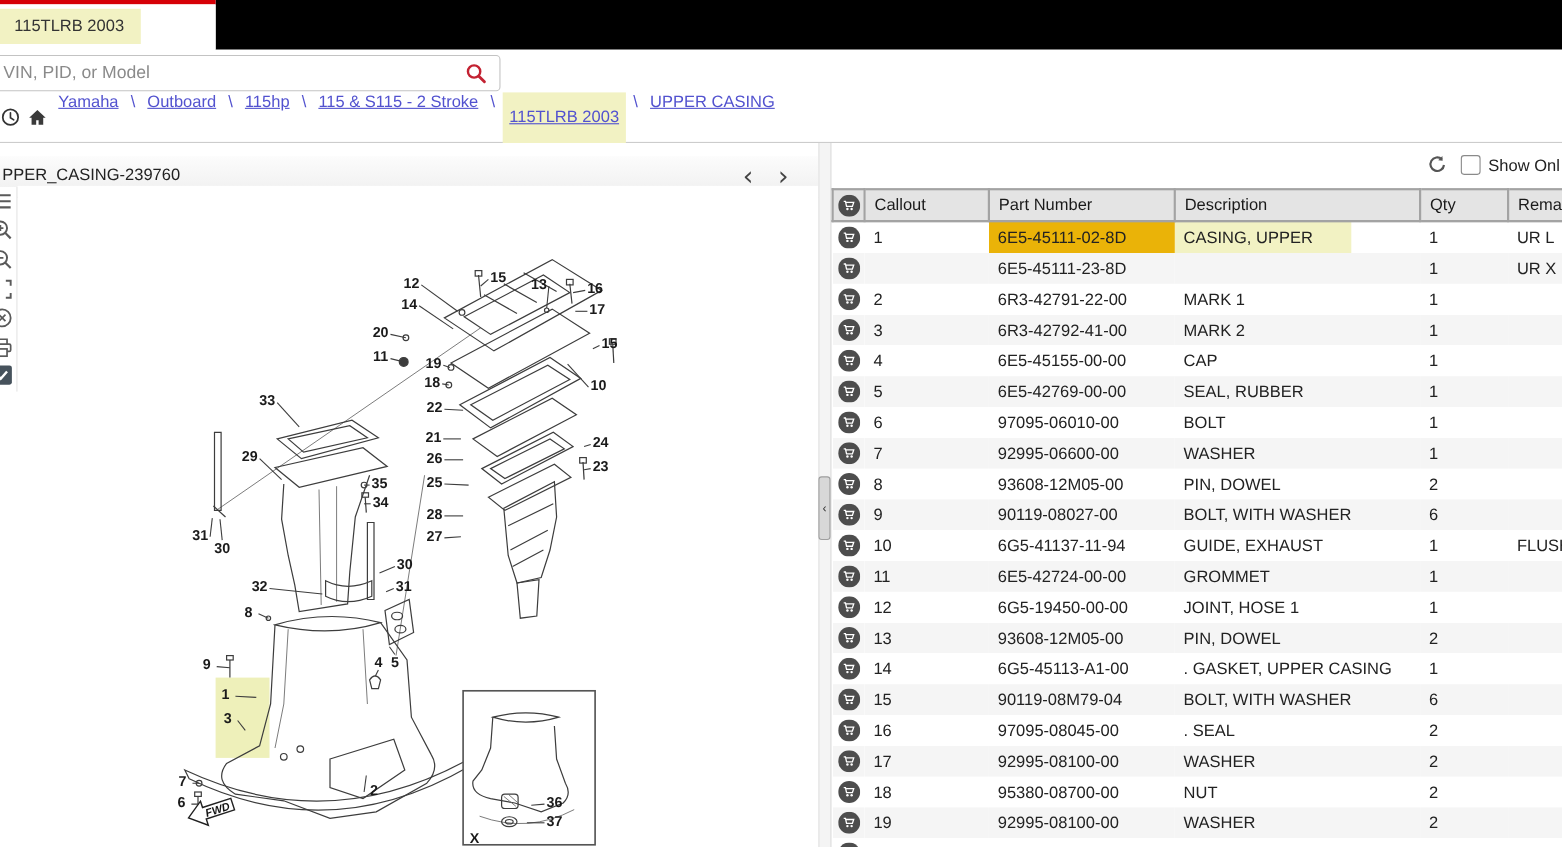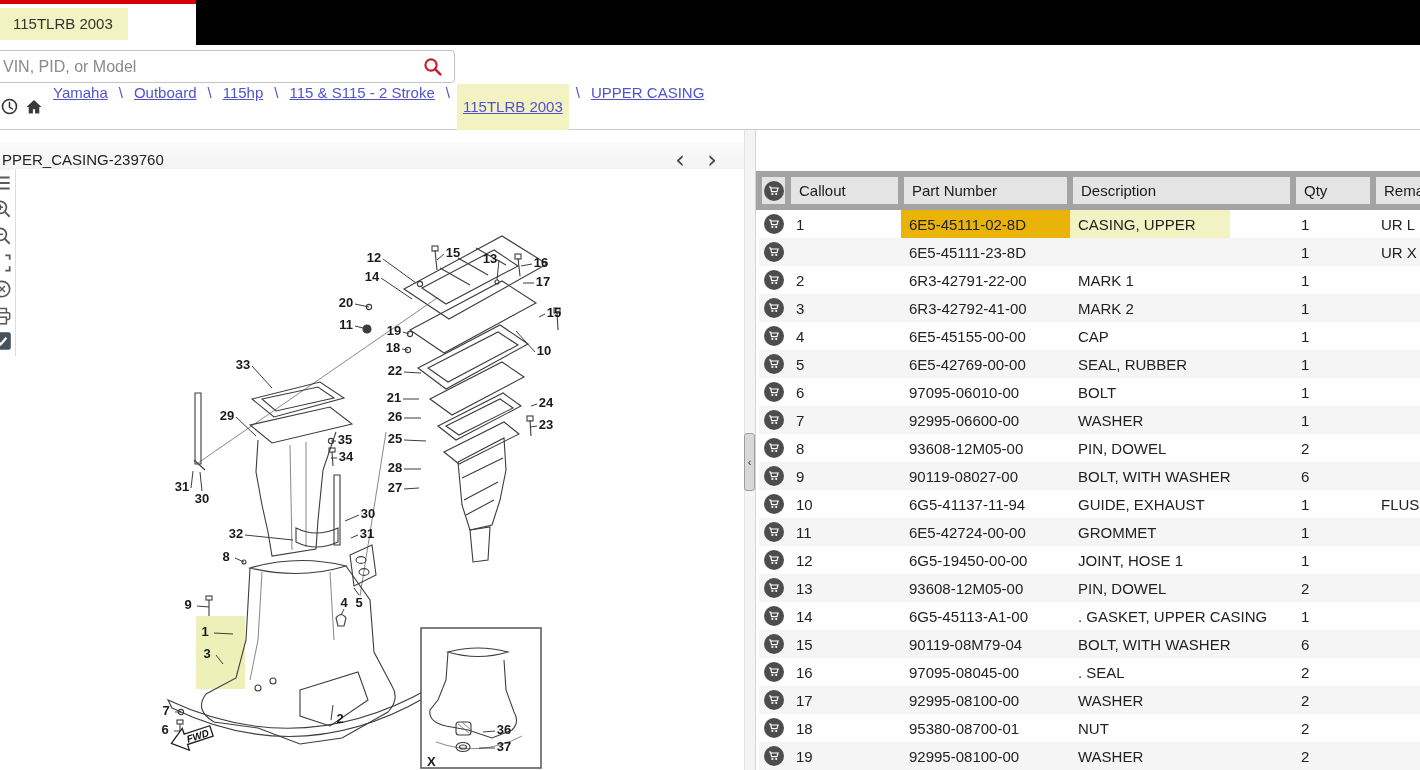--- a/index.html
+++ b/index.html
@@ -363,6 +363,16 @@
   <div class="splitter"></div>
   <div class="splitter-handle">‹</div>
 
+  <div class="right-controls">
+    <button class="refresh-btn">
+      <svg width="22" height="22" viewBox="0 0 20 20">
+        <path d="M15.2,10 A5.6,5.6 0 1 1 13.4,5.2" stroke="#555" stroke-width="1.8" fill="none"></path>
+        <path d="M13.9,2.6 L14.1,6.4 L10.4,6" fill="#555" stroke="none"></path>
+      </svg>
+    </button>
+    <span class="show-only-box"></span>
+    <span class="show-only-label">Show Onl</span>
+  </div>
 
   <table class="parts-table">
     <colgroup>

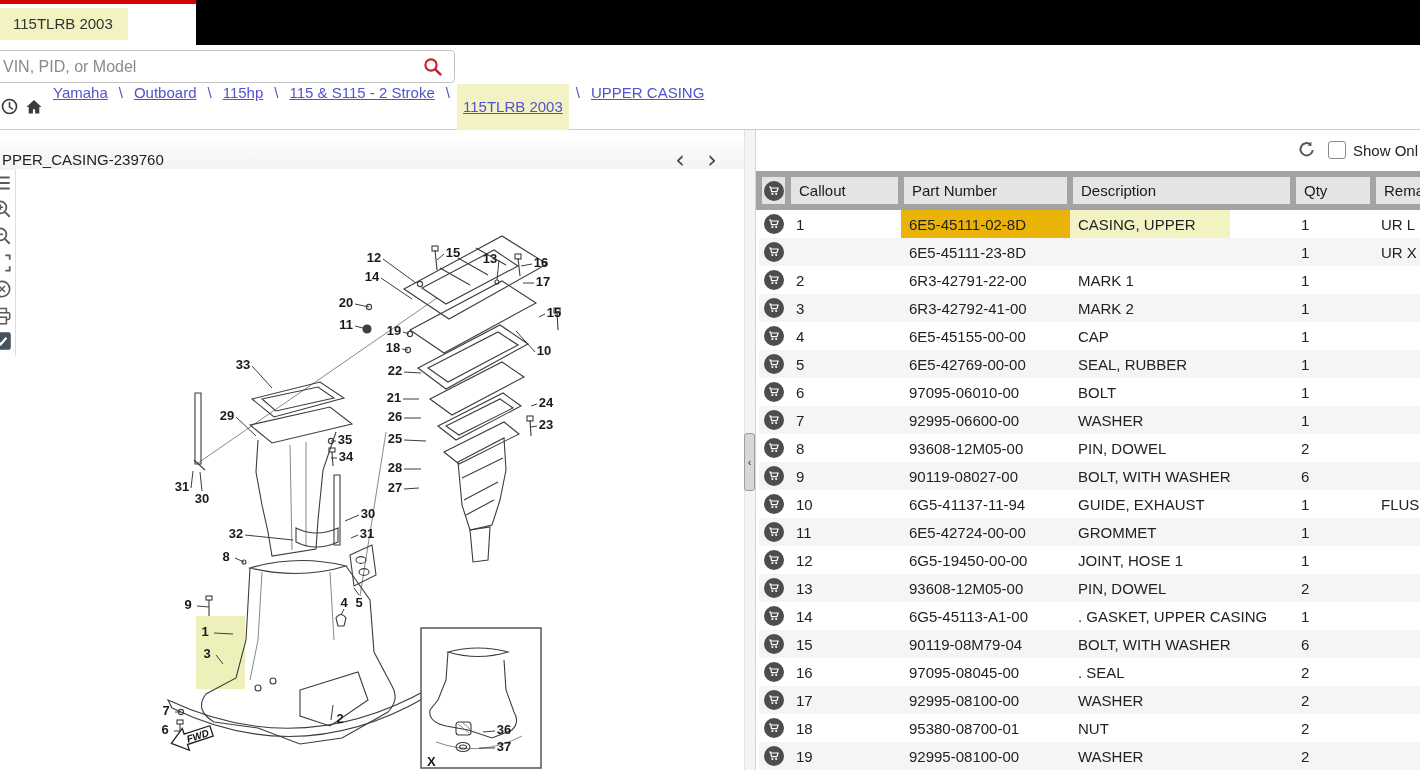--- a/index.html
+++ b/index.html
@@ -65,7 +65,7 @@
   
   .parts-table{position:absolute;left:756px;top:171px;width:735px;border-collapse:collapse;
                table-layout:fixed;font-size:15px;color:#222;background:#fff;}
-  .parts-table th{background:#e4e4e4;border:6px solid #a3a3a3;font-weight:normal;color:#1a1a1a;
+  .parts-table th{background:#e4e4e4;border:2px solid #a3a3a3;font-weight:normal;color:#1a1a1a;
                text-align:left;height:27px;padding:0 0 0 8px;white-space:nowrap;overflow:hidden;}
   .parts-table th.c-cart{padding:0;text-align:center;}
   .parts-table td{height:28px;padding:0 0 0 8px;white-space:nowrap;overflow:hidden;}

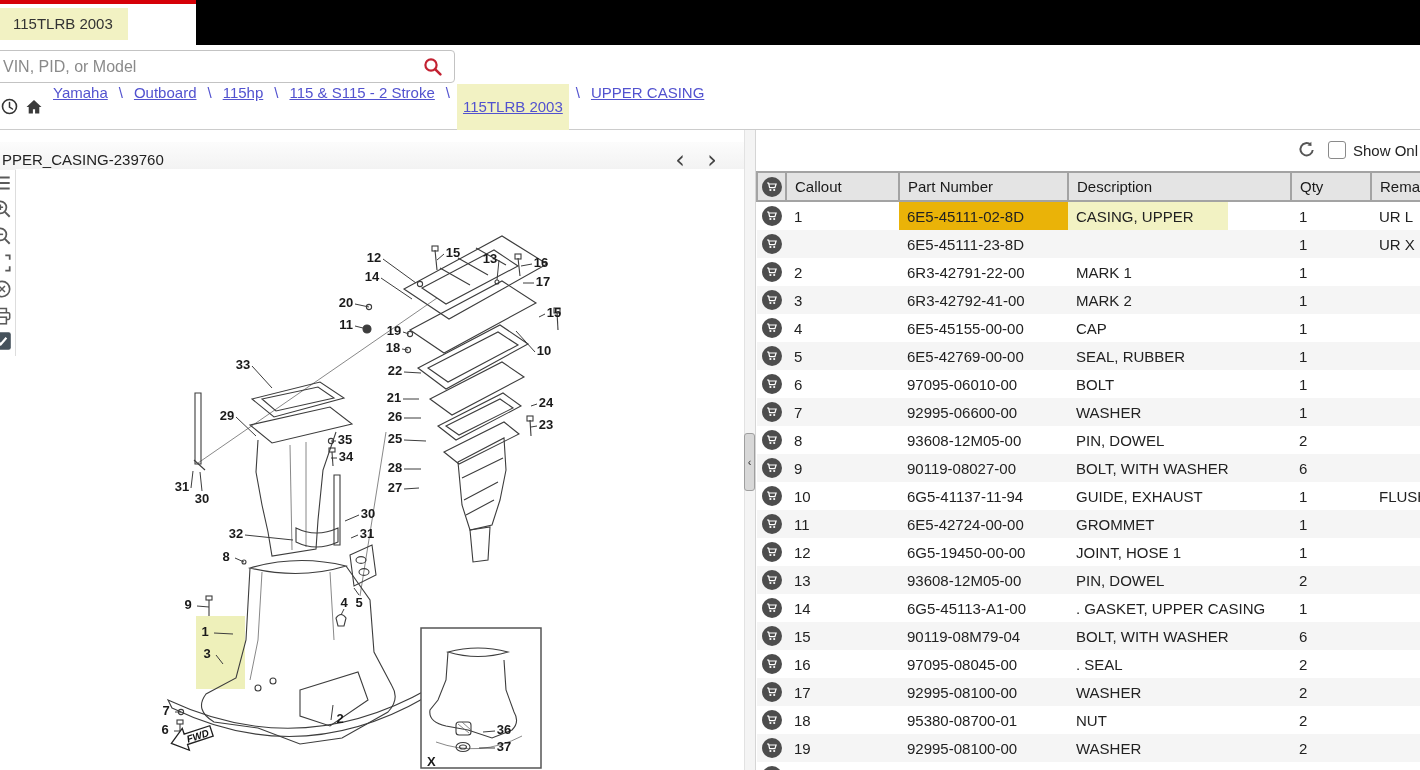--- a/index.html
+++ b/index.html
@@ -681,7 +681,7 @@
       </svg>
     </td>
     <td class="c-callout">18</td>
-    <td class="c-part">95380-08700-01</td>
+    <td class="c-part">95380-08700-00</td>
     <td class="c-desc">NUT</td>
     <td class="c-qty">2</td>
     <td class="c-remarks"></td>

